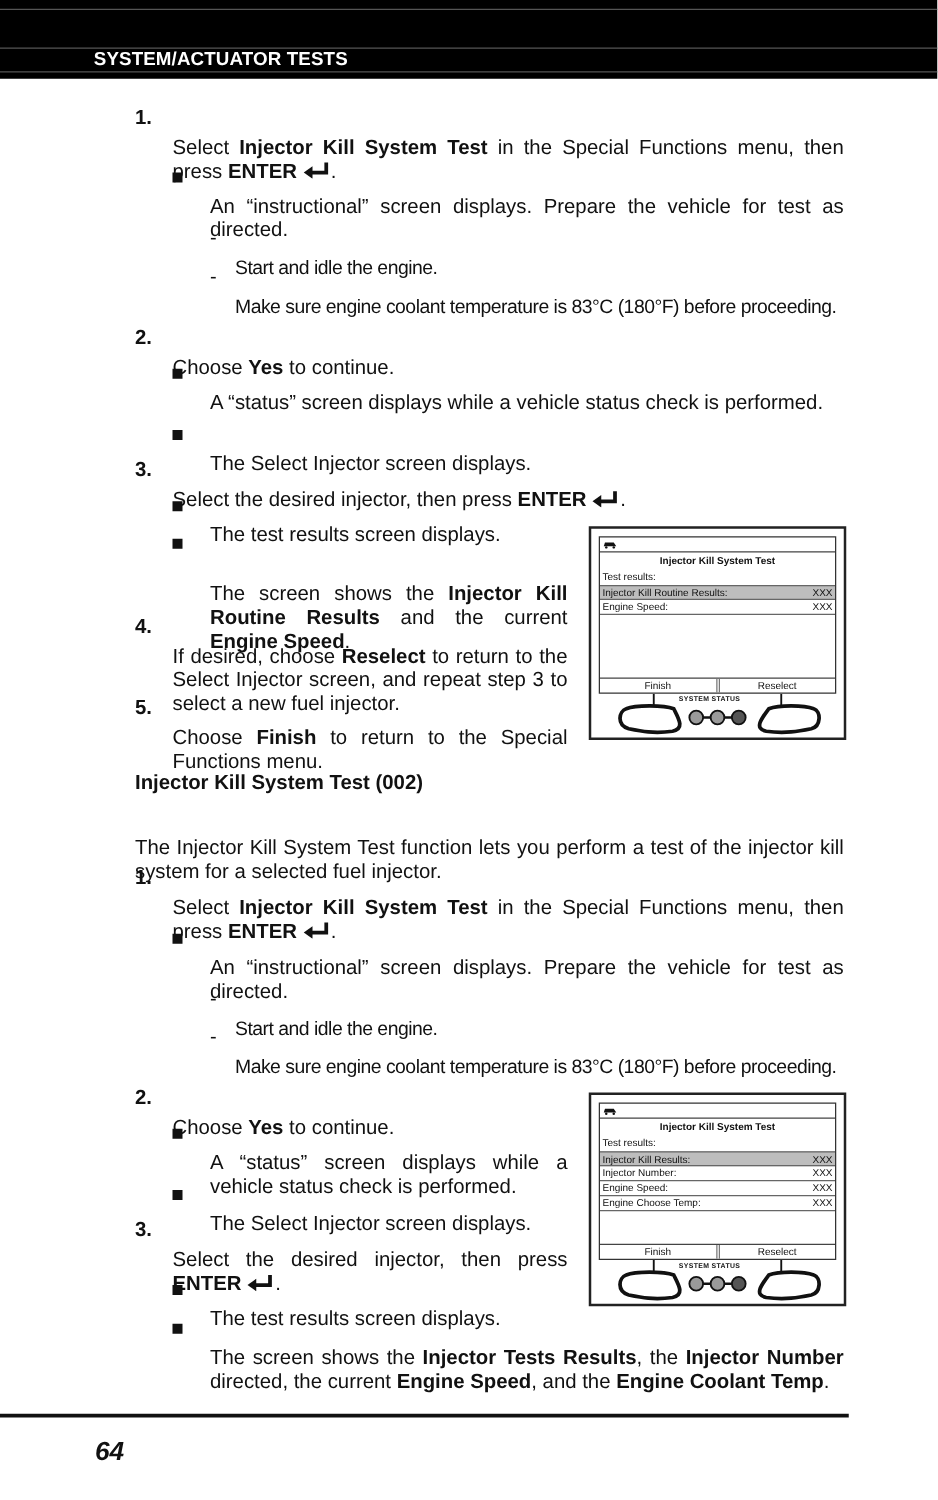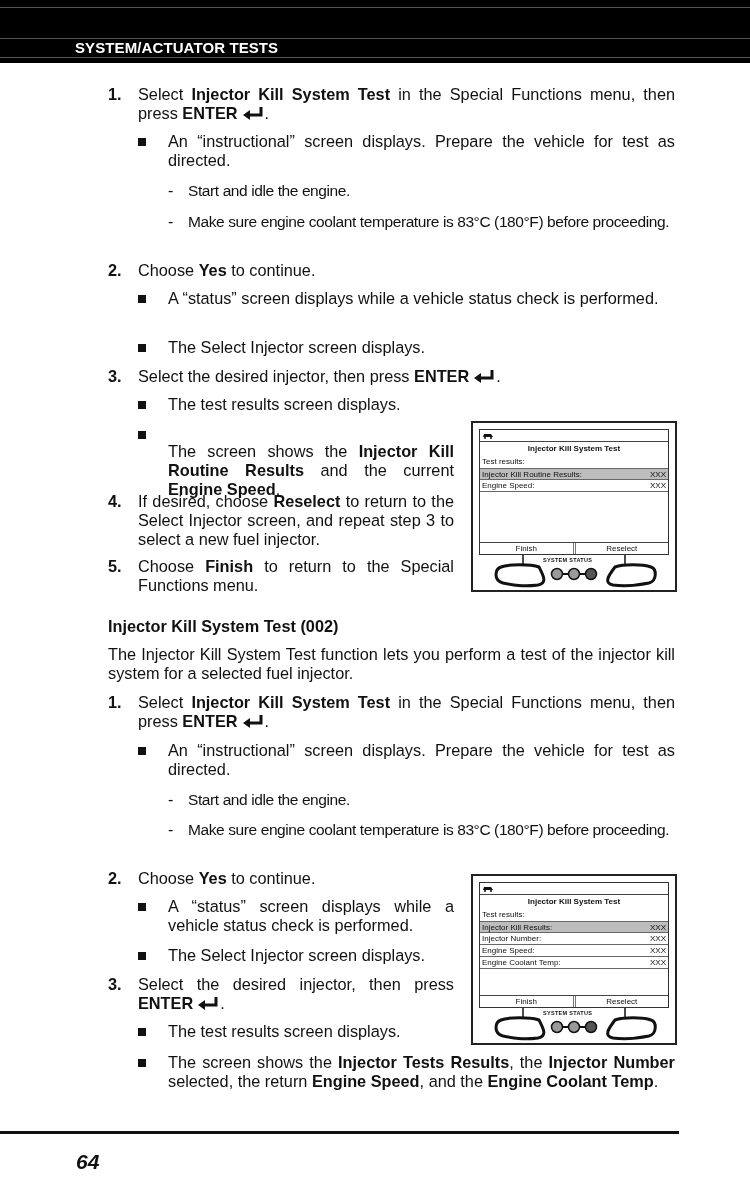--- a/index.html
+++ b/index.html
@@ -13,7 +13,7 @@
   .header .subtitle { position: absolute; left: 75px; top: 39px; color: #fff; font-size: 15px; font-weight: bold; letter-spacing: 0.1px; }
 
   
-  .txt { position: absolute; font-size: 16.3px; line-height: 19px; text-align: justify; }
+  .txt { position: absolute; font-size: 16.3px; line-height: 19px; text-align: justify; margin-top: 24px; }
   .txt b { font-weight: bold; }
   .num { position: absolute; font-size: 16.3px; font-weight: bold; line-height: 19px; }
   .sq { position: absolute; width: 8px; height: 8px; background: #111; }

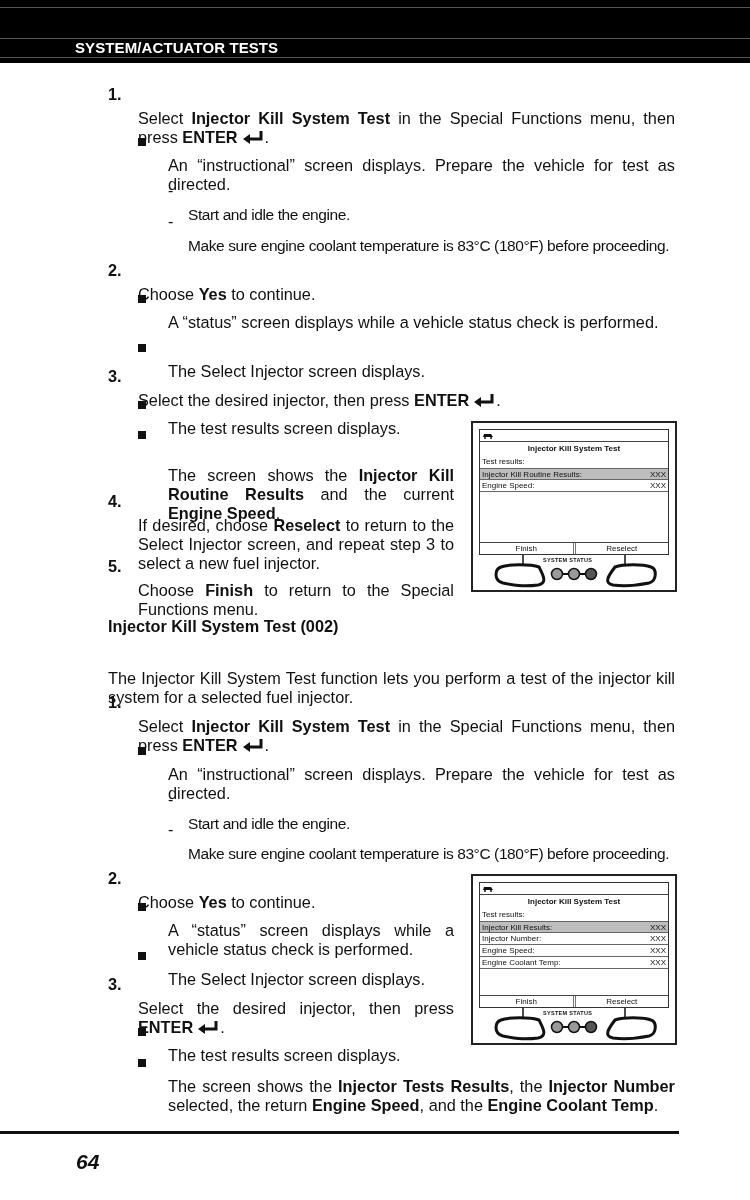--- a/index.html
+++ b/index.html
@@ -202,7 +202,7 @@
         <span>XXX</span>
       </div>
     <div class="scr-row">
-        <span>Engine Coolant Temp:</span>
+        <span>Engine Choose Temp:</span>
         <span>XXX</span>
       </div>
     <div class="scr-buttons">

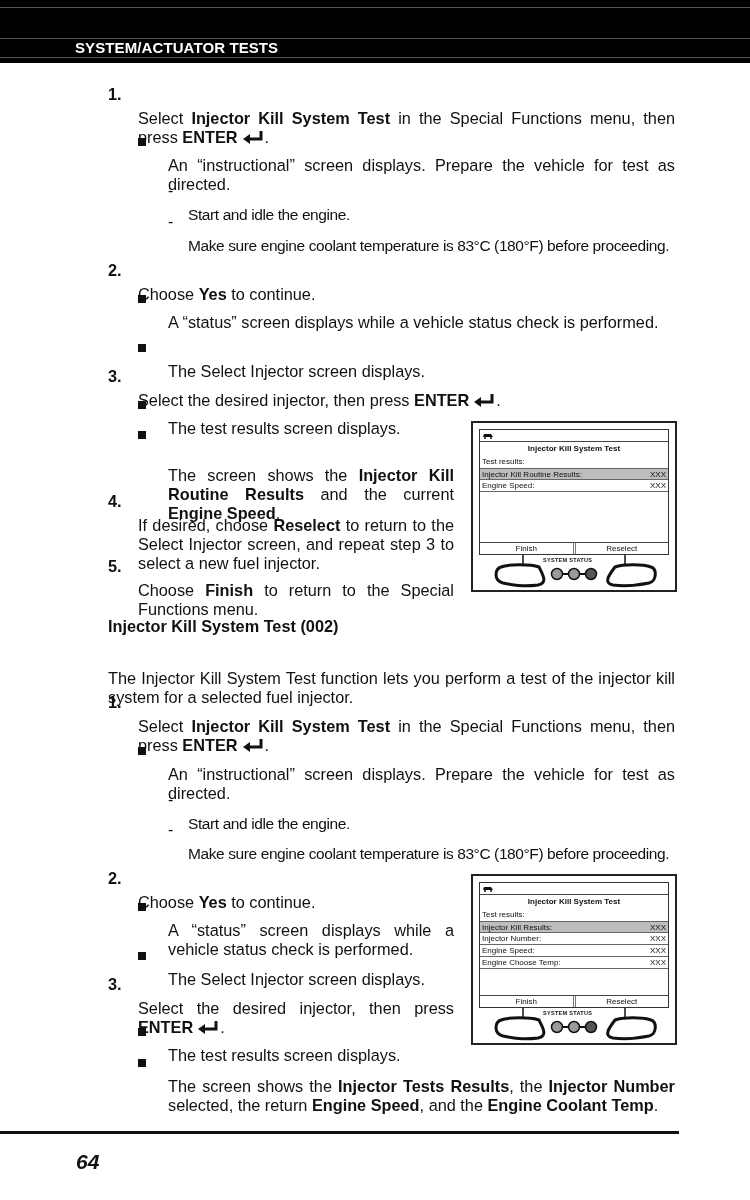--- a/index.html
+++ b/index.html
@@ -175,7 +175,7 @@
 <div class="txt" style="left:168px; top:1022px; width:290px">The test results screen displays.</div>
 <div class="sq" style="left:138px; top:1059px"></div>
 <div class="txt" style="left:168px; top:1053px; width:507px">
-  <span>The screen shows the </span><b>Injector Tests Results</b><span>, the </span><b>Injector Number</b><span> selected, the return </span><b>Engine Speed</b><span>, and the </span><b>Engine Coolant Temp</b><span>.</span>
+  <span>The screen shows the </span><b>Injector Tests Results</b><span>, the </span><b>Injector Number</b><span> directed, the current </span><b>Engine Speed</b><span>, and the </span><b>Engine Coolant Temp</b><span>.</span>
 </div>
 
 <div class="device" style="left:471px; top:874px; height:171px">

